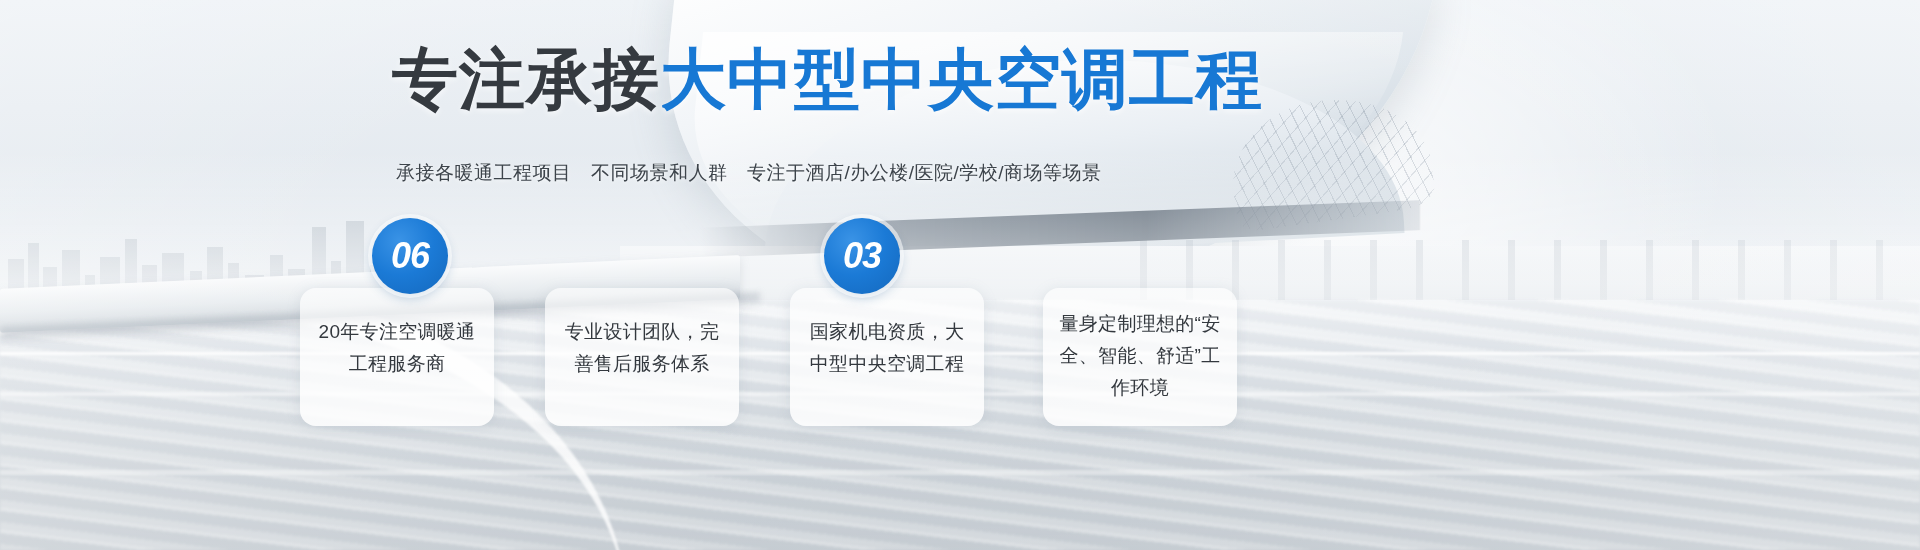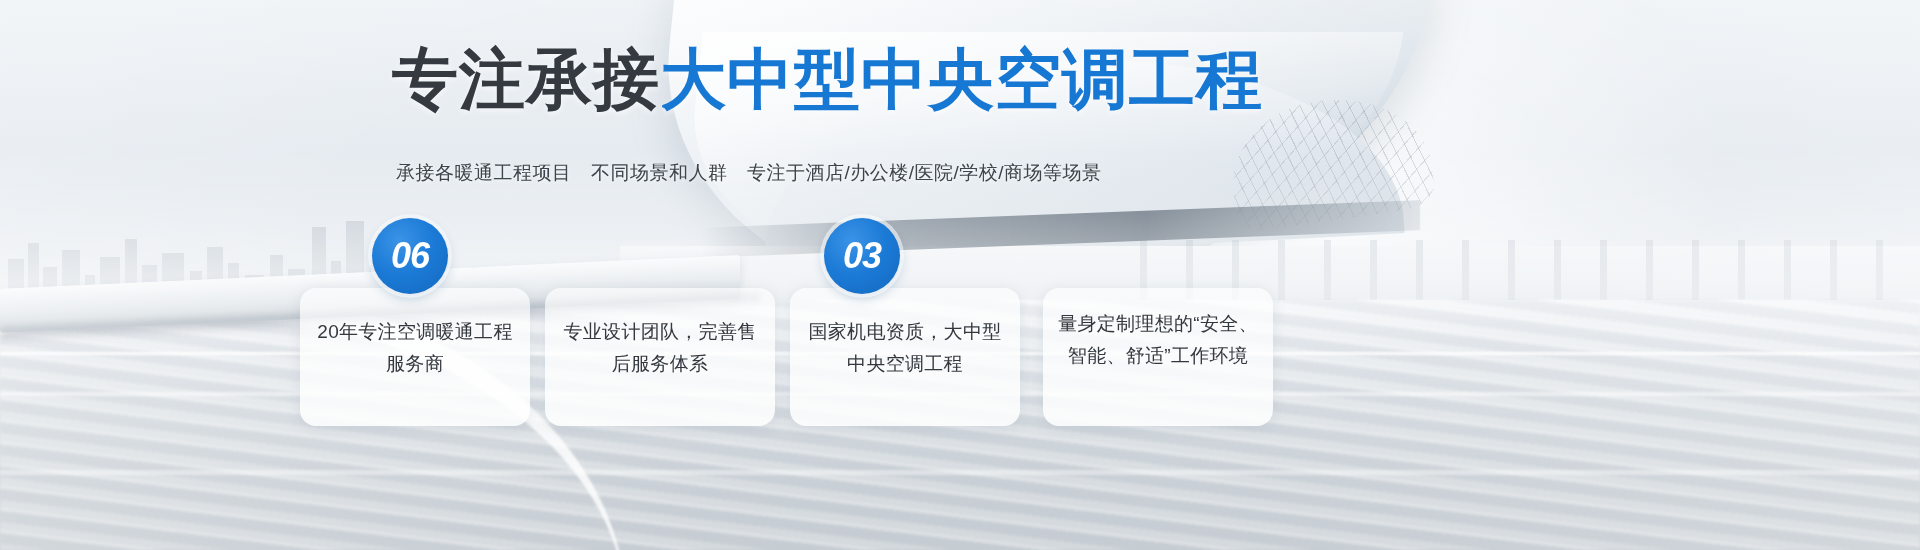--- a/index.html
+++ b/index.html
@@ -142,7 +142,7 @@
   
   .cards{position:absolute;left:0;top:0;width:1920px;height:550px;}
   .card{
-    position:absolute;top:288px;width:230px;height:138px;
+    position:absolute;top:288px;width:194px;height:138px;
     background:linear-gradient(180deg, rgba(255,255,255,.62) 0%, rgba(255,255,255,.78) 55%, rgba(255,255,255,.86) 100%);
     border-radius:16px;
     box-shadow:0 2px 14px rgba(140,155,170,.18);

